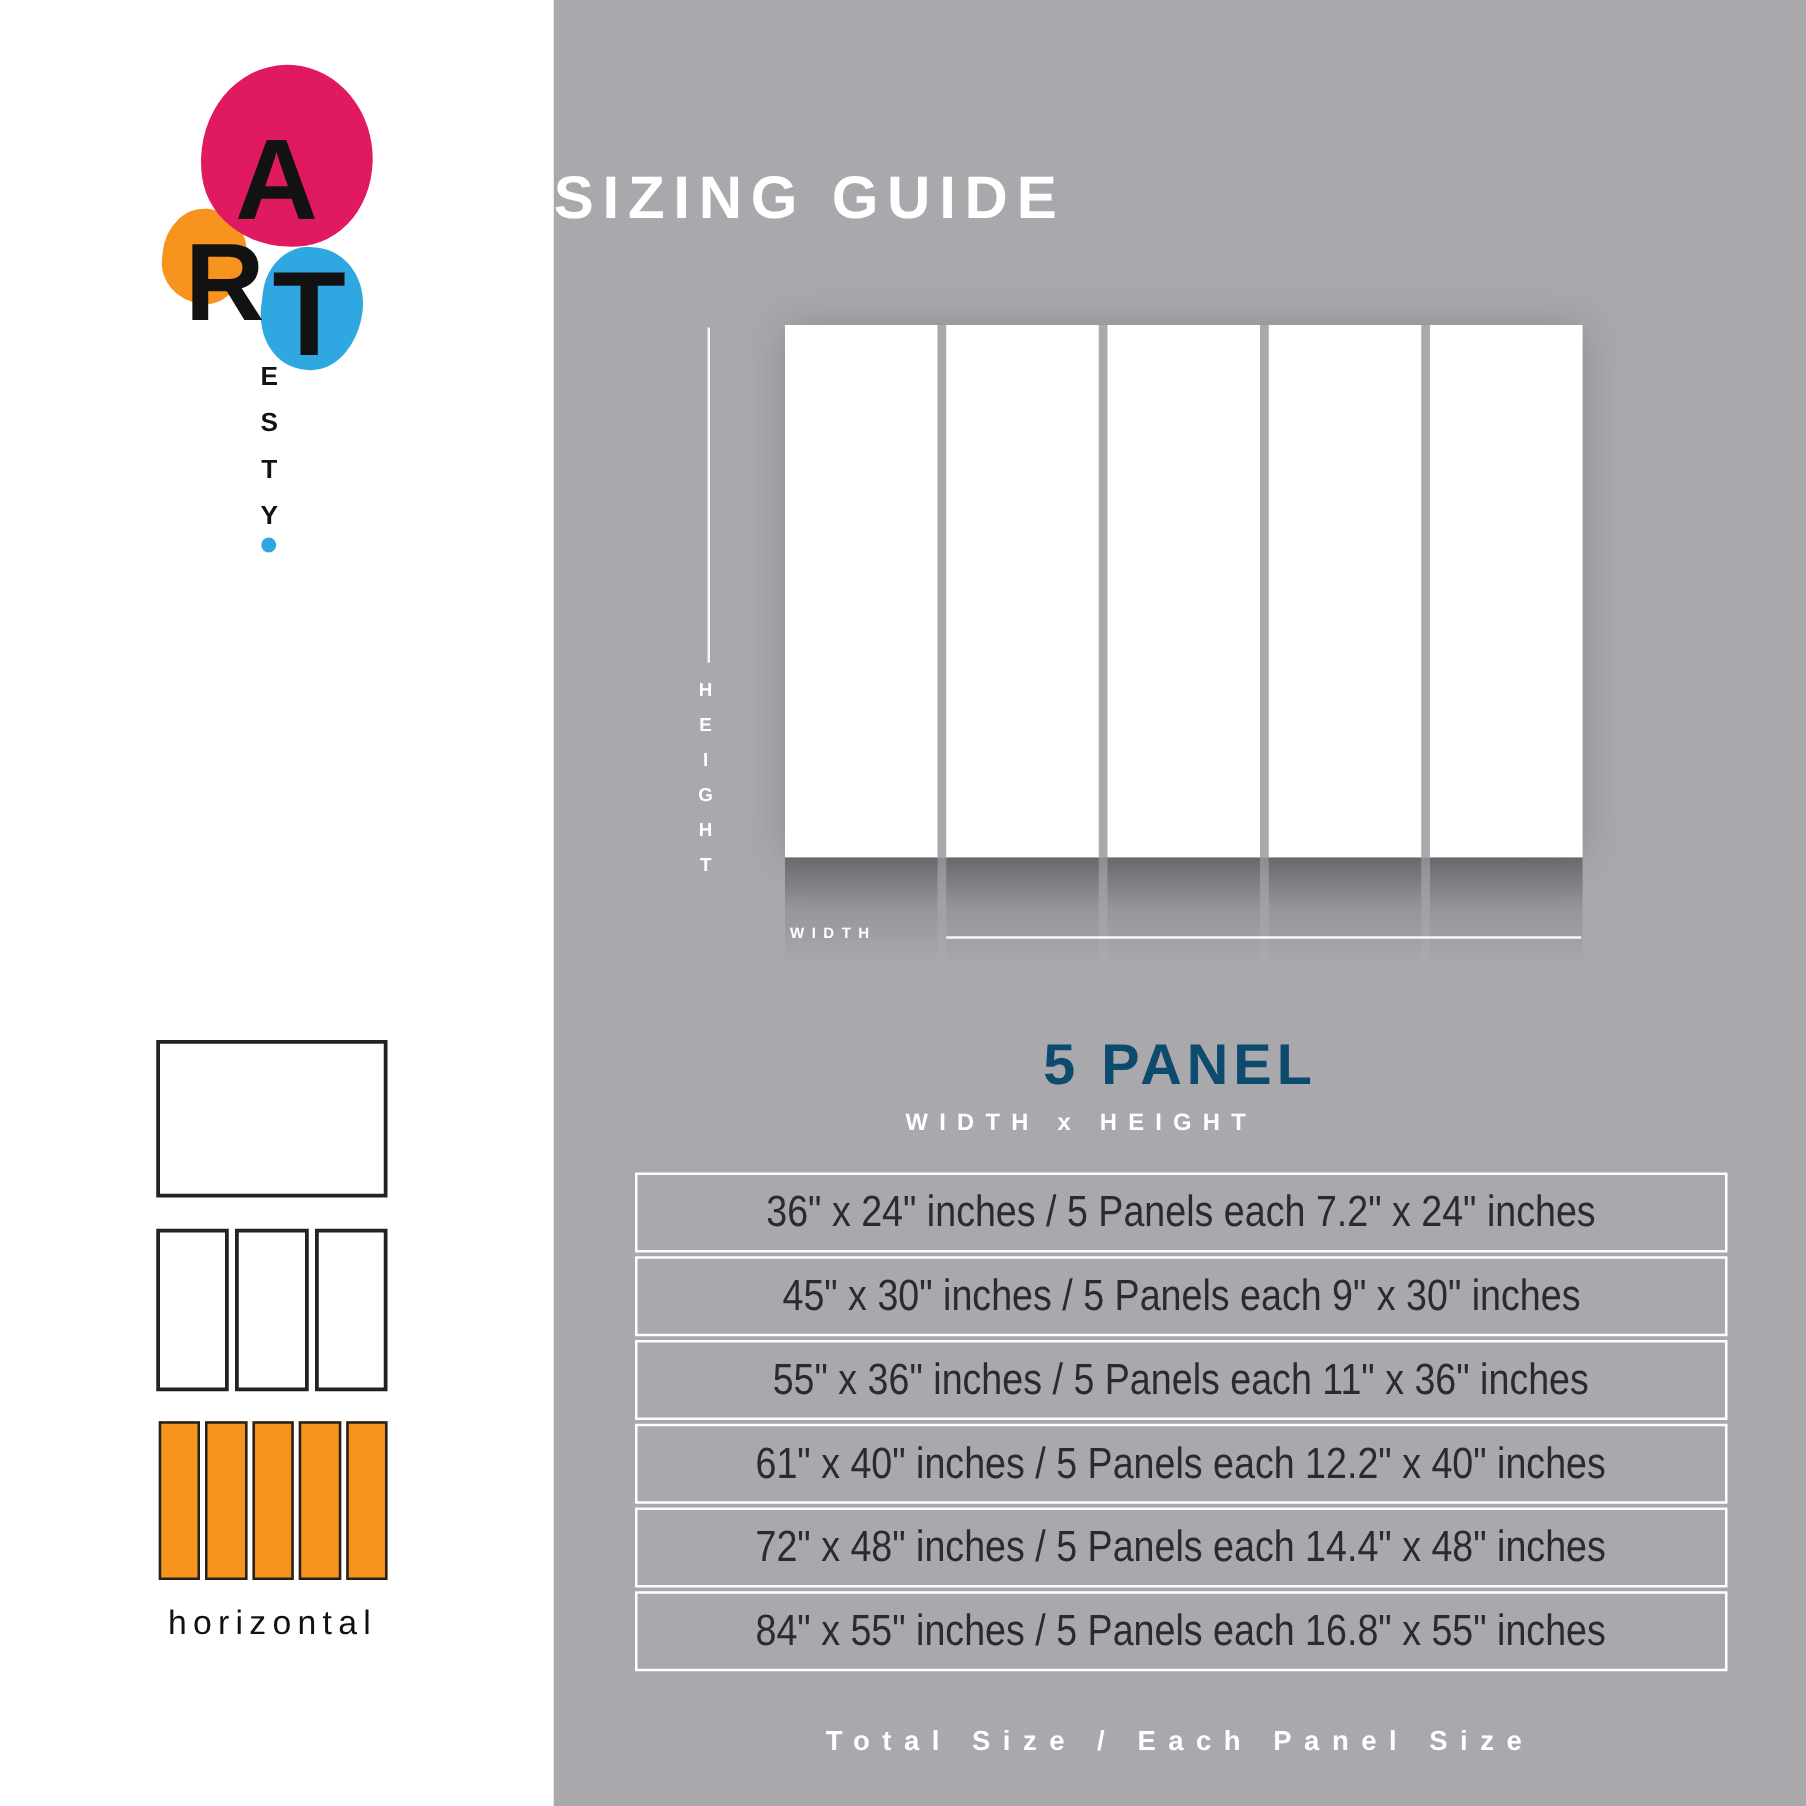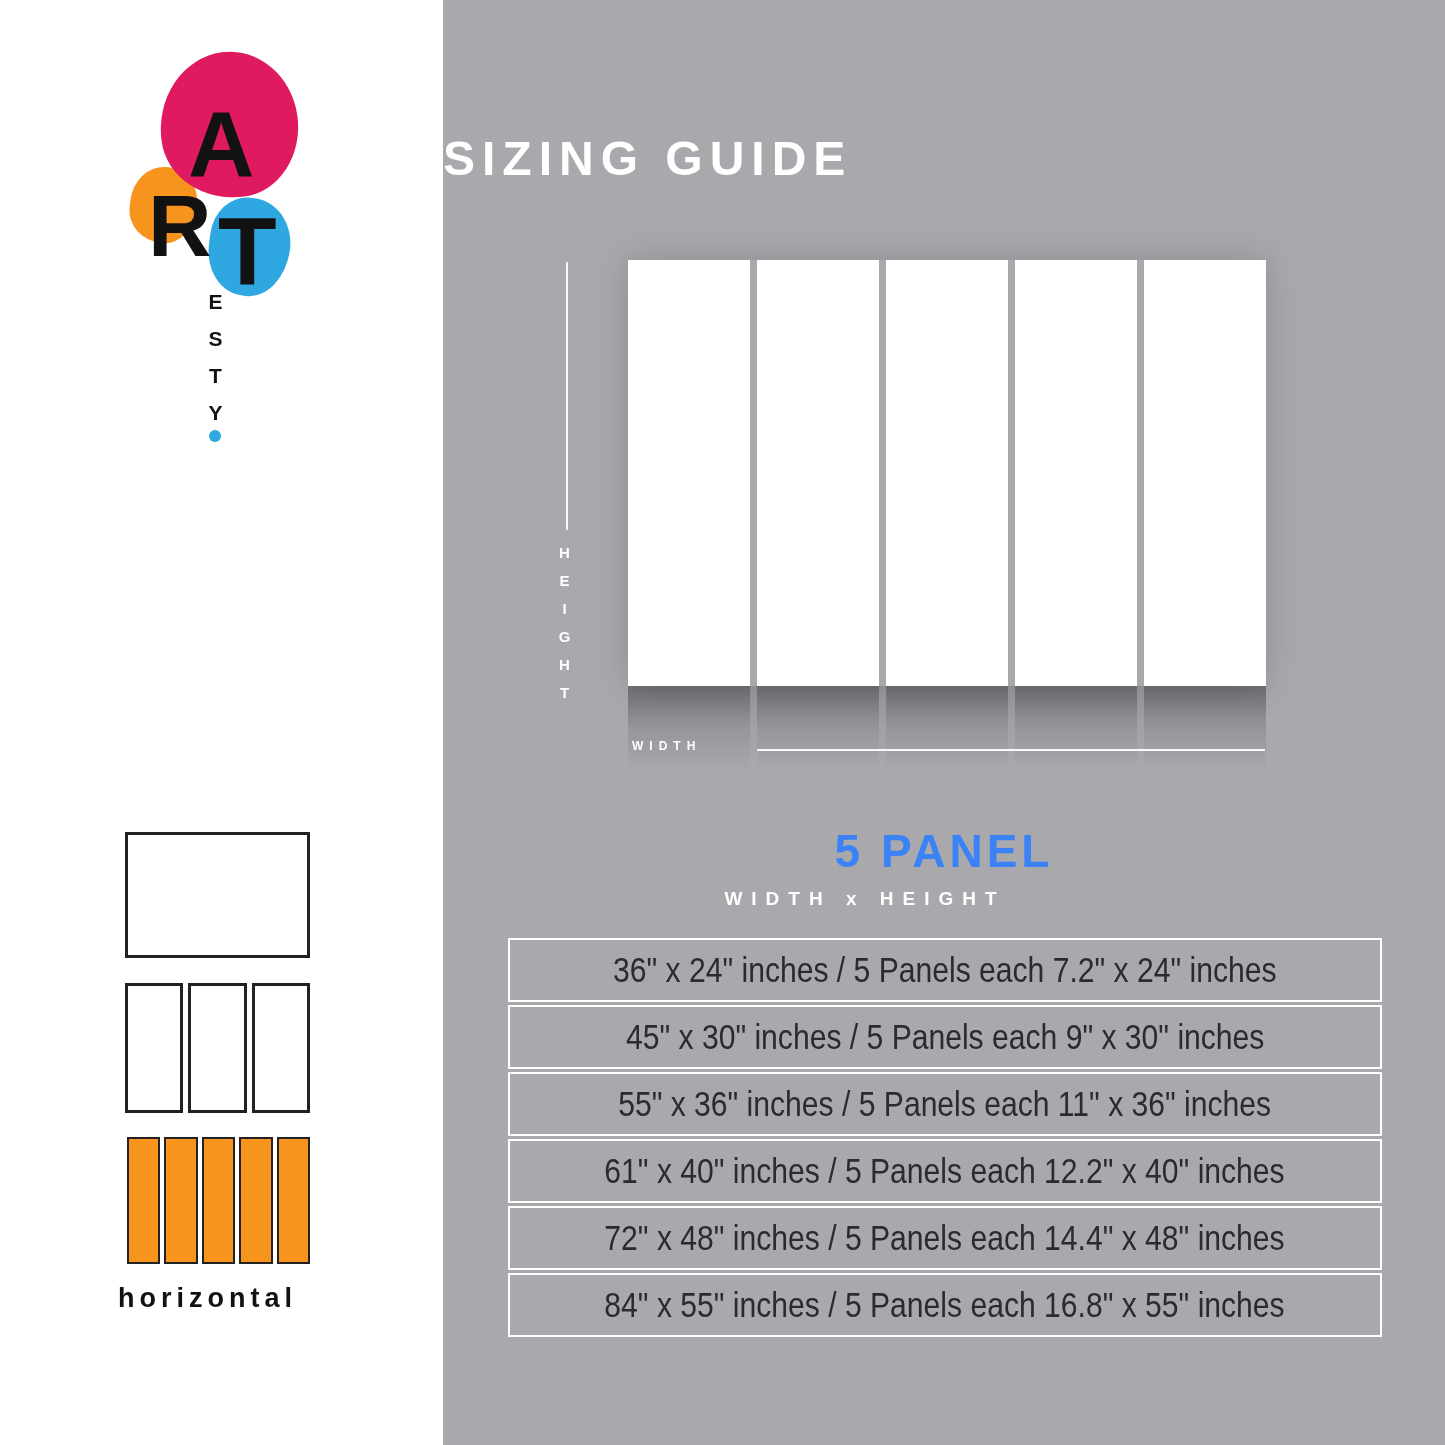--- a/index.html
+++ b/index.html
@@ -88,7 +88,7 @@
     left: 443px; top: 824px;
     width: 1002px;
     text-align: center;
-    color: #3b82f6;
+    color: #0c4a6e;
     font-size: 46px;
     font-weight: 700;
     letter-spacing: 4px;

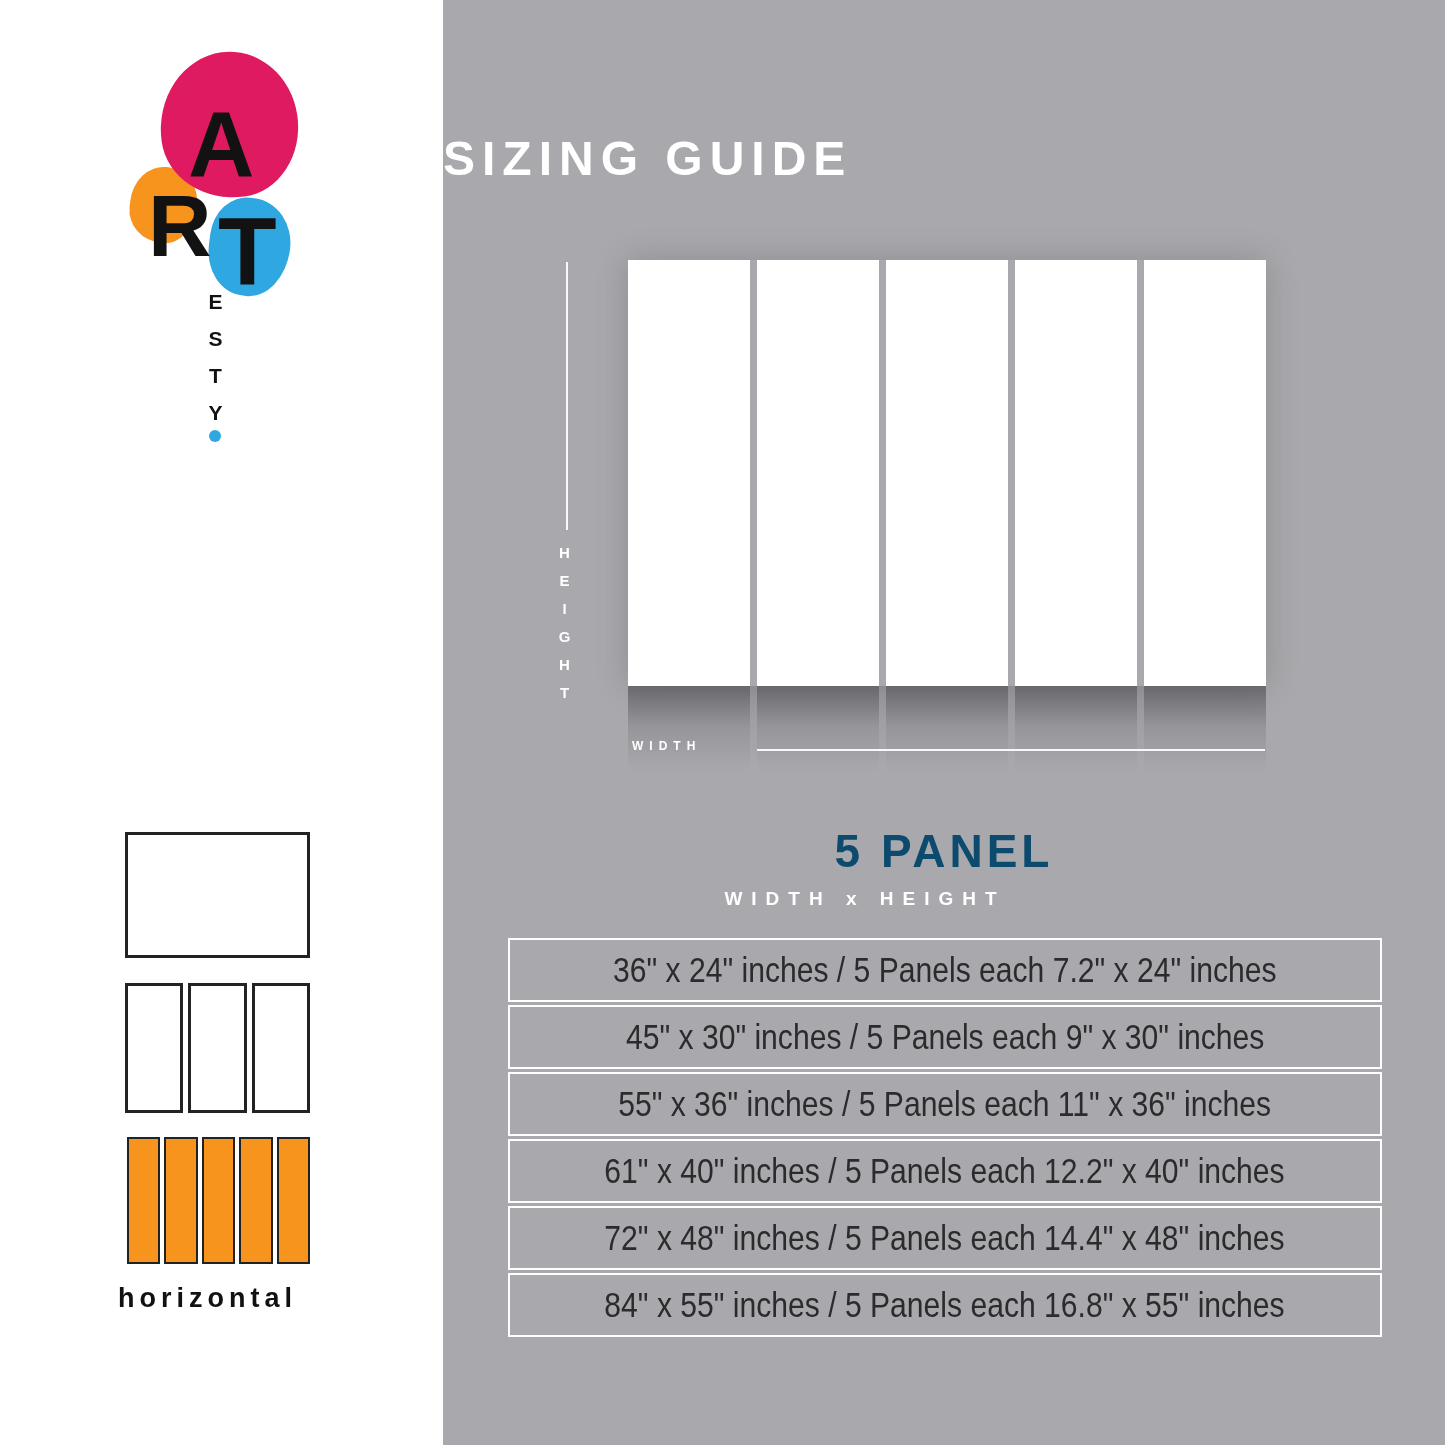--- a/index.html
+++ b/index.html
@@ -230,10 +230,10 @@
     position: absolute;
     left: 118px; top: 1283px;
     width: 200px;
-    text-align: left;
+    text-align: center;
     color: #111111;
     font-size: 27px;
-    font-weight: 700;
+    font-weight: 400;
     letter-spacing: 5px;
   }
 </style>

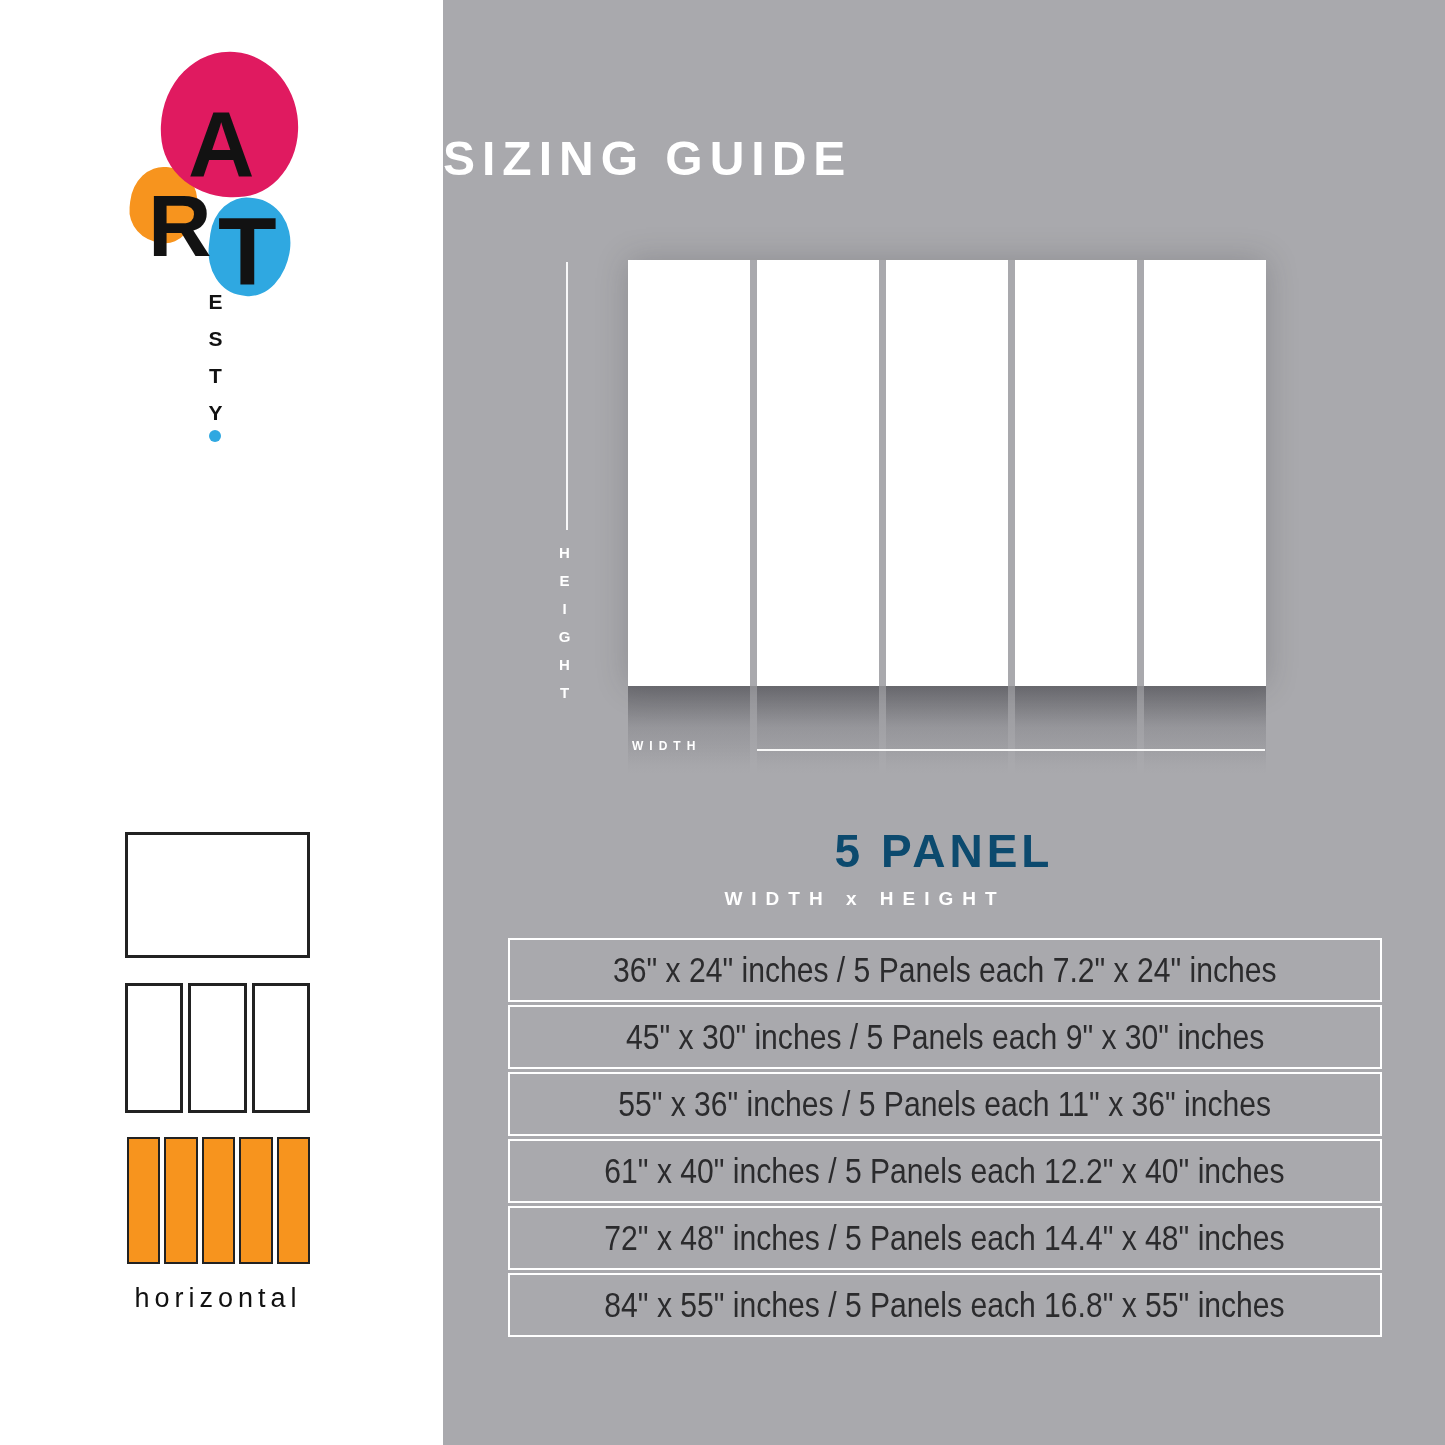--- a/index.html
+++ b/index.html
@@ -300,6 +300,7 @@
     </div>
   </div>
 
+  <div class="footer-label">Total Size / Each Panel Size</div>
 
   <div>
     <div class="legend-rect-single"></div>

